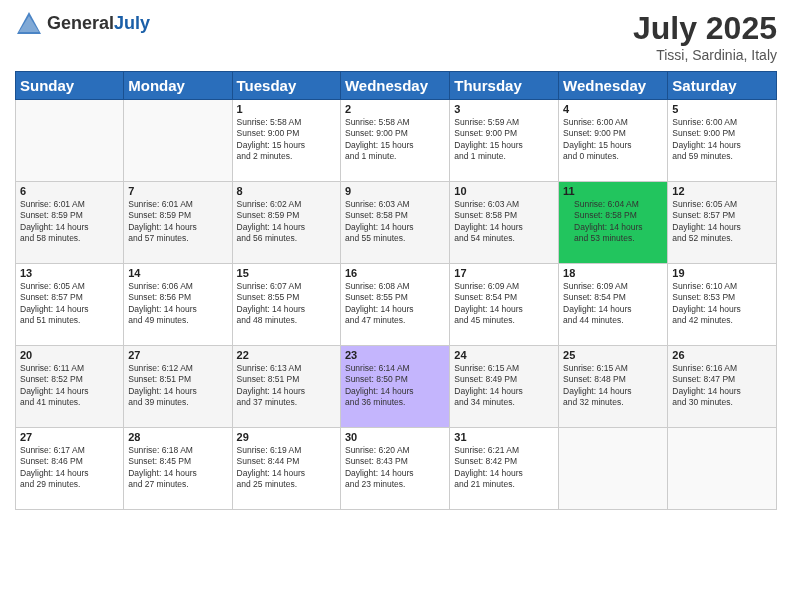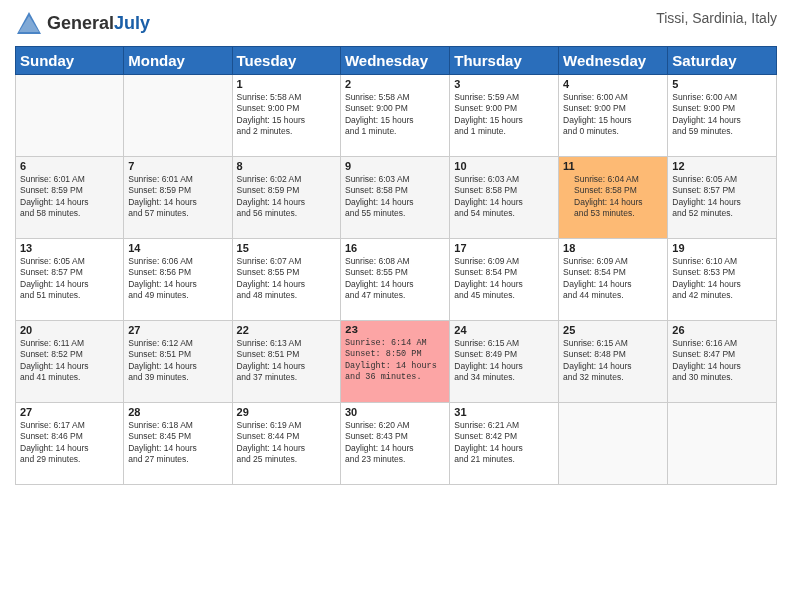--- a/index.html
+++ b/index.html
@@ -114,6 +114,7 @@
       </div>
     </div>
     <div class="title-block">
+      <div class="month-title">July 2025</div>
       <div class="location">Tissi, Sardinia, Italy</div>
     </div>
   </div>

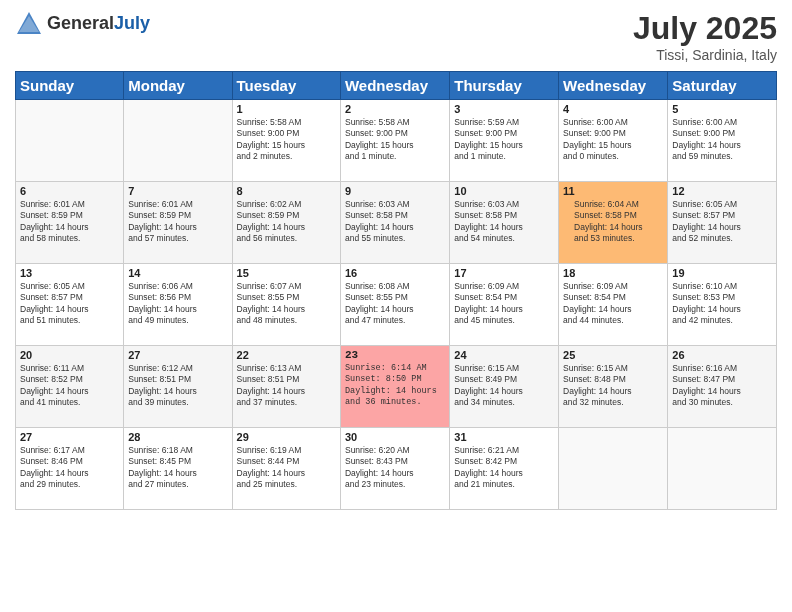--- a/index.html
+++ b/index.html
@@ -207,7 +207,7 @@
 Daylight: 14 hours
 and 54 minutes.</div>
           </td>
-          <td style="background: #fdba74;">
+          <td style="background: #22c55e;">
             <span class="day-num">11</span>
             <div class="day-info" style="white-space: pre-line; margin-left: 11px;">Sunrise: 6:04 AM
 Sunset: 8:58 PM

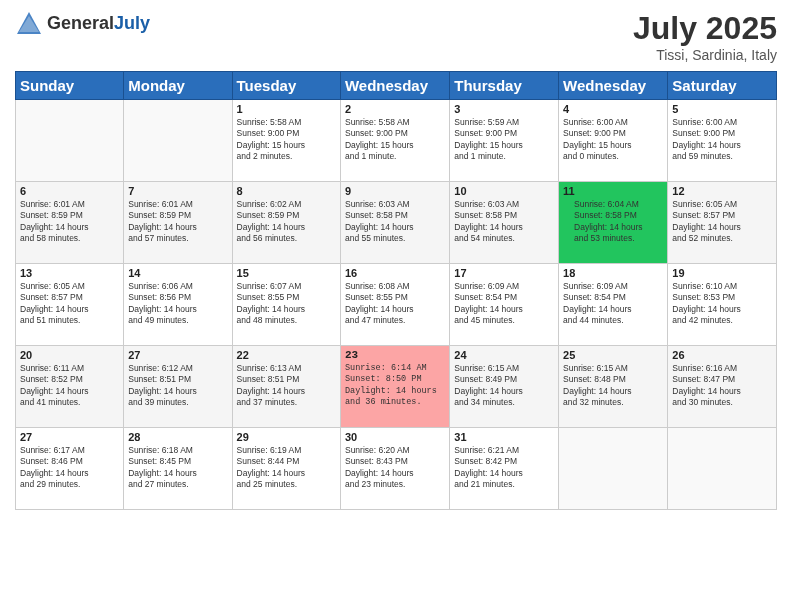--- a/index.html
+++ b/index.html
@@ -295,7 +295,7 @@
 Daylight: 14 hours
 and 37 minutes.</div>
           </td>
-          <td style="background: #fca5a5; font-family: Liberation Mono, monospace;">
+          <td style="background: #c4b5fd;">
             <span class="day-num">23</span>
             <div class="day-info" style="white-space: pre-line;">Sunrise: 6:14 AM
 Sunset: 8:50 PM

